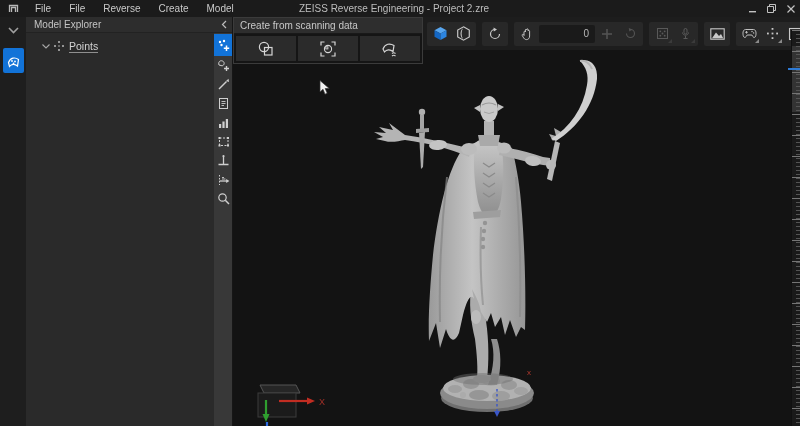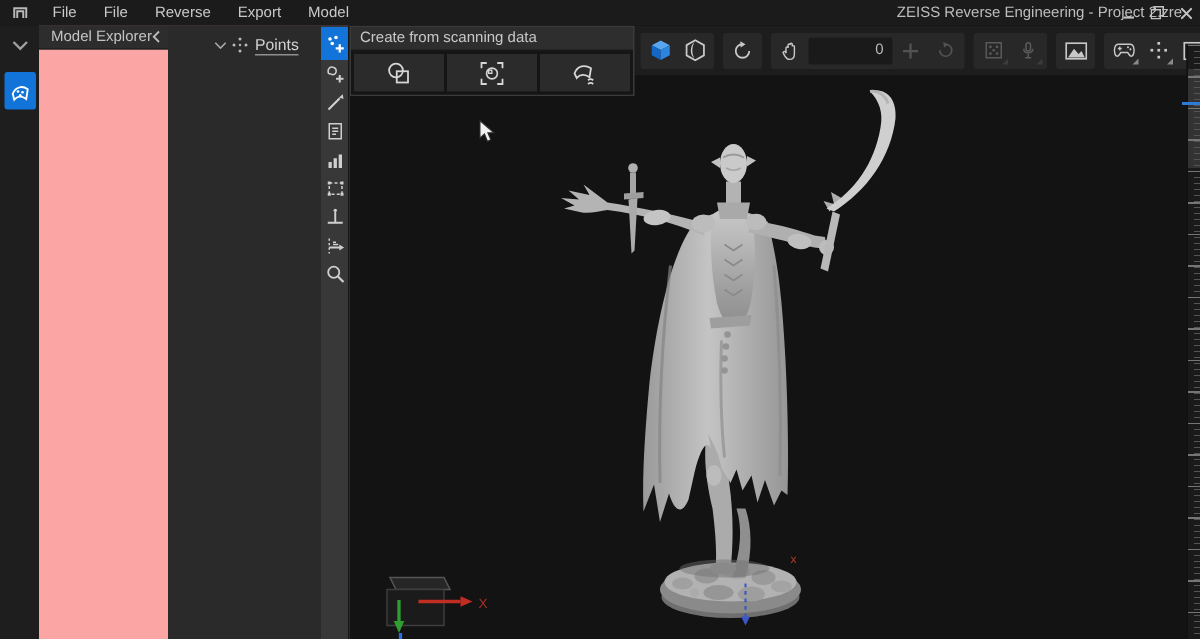--- a/index.html
+++ b/index.html
@@ -93,7 +93,7 @@
       <span class="menu-item">File</span>
       <span class="menu-item">File</span>
       <span class="menu-item">Reverse</span>
-      <span class="menu-item">Export</span>
+      <span class="menu-item">Create</span>
       <span class="menu-item">Model</span>
     </nav>
     <div class="wincontrols">

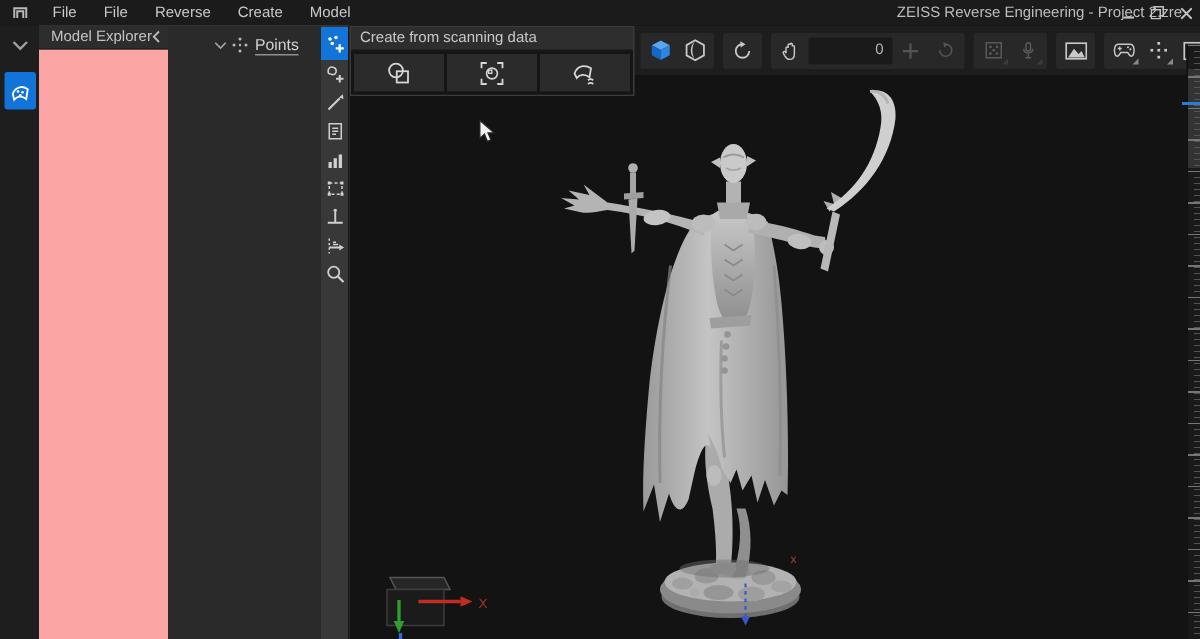--- a/index.html
+++ b/index.html
@@ -15,7 +15,7 @@
   .appicon{ width:26px; height:17px; display:flex; align-items:center; justify-content:center;}
   .menubar{ display:flex; height:100%; align-items:center;}
   .menu-item{ padding:0 9px; font-size:10px; color:#c9c9c9; line-height:17px; cursor:default;}
-  .win-title{ position:absolute; left:0; right:12px; text-align:right; font-size:10px;
+  .win-title{ position:absolute; left:0; right:12px; text-align:center; font-size:10px;
     color:#bdbdbd; pointer-events:none;}
   .wincontrols{ margin-left:auto; display:flex; height:100%; z-index:2;}
   .winbtn{ width:19px; height:17px; display:flex; align-items:center; justify-content:center; color:#c2c2c2;}

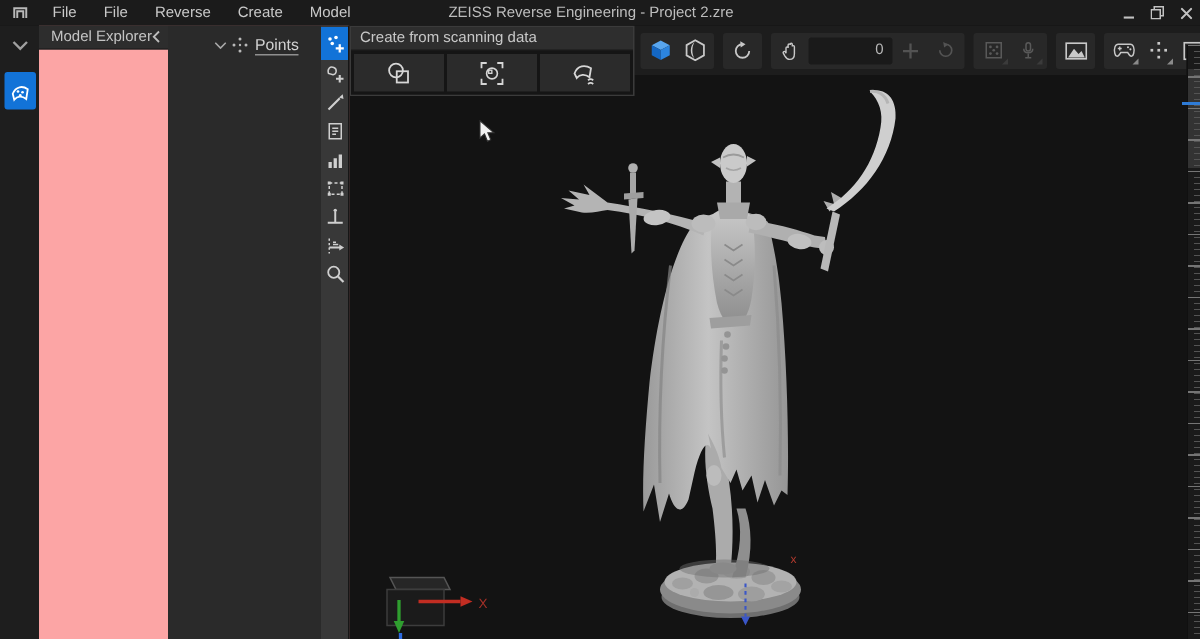--- a/index.html
+++ b/index.html
@@ -26,7 +26,7 @@
   .act-tile{ width:21px; height:25px; margin-top:5px; background:#1273d8; border-radius:2px;
     display:flex; align-items:center; justify-content:center;}
   
-  .explorer-wrap{ width:207px; display:flex; flex-direction:row; background:#fca5a5;
+  .explorer-wrap{ width:207px; display:flex; flex-direction:column; background:#7dd3fc;
     border-right:1px solid #161616;}
   .panel-header{ height:16px; background:#2d2d2d; border-bottom:1px solid #222;
     display:flex; align-items:center; padding:0 5px 0 8px; font-size:10px; color:#c4c4c4;}

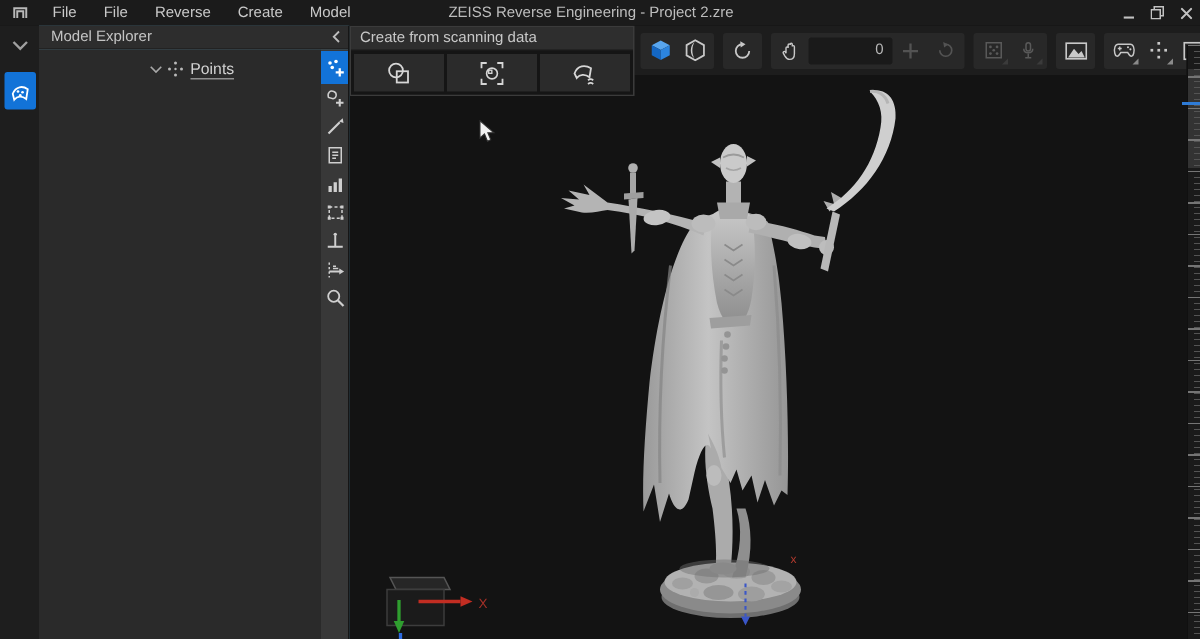--- a/index.html
+++ b/index.html
@@ -37,7 +37,7 @@
   .tree-row .tw{ width:12px; display:flex; justify-content:center; color:#a8a8a8;}
   .tree-ico{ width:14px; display:flex; justify-content:center; margin-right:3px;}
   .lbl-underline{ border-bottom:1px solid #8f8f8f;}
-  .indent1{ padding-left:14px;justify-content:center;}
+  .indent1{ padding-left:14px;}
   .indent2{ padding-left:40px;}
   
   .toolcol{ width:18px; background:#383838; display:flex; flex-direction:column; align-items:center; padding-top:1px;}

